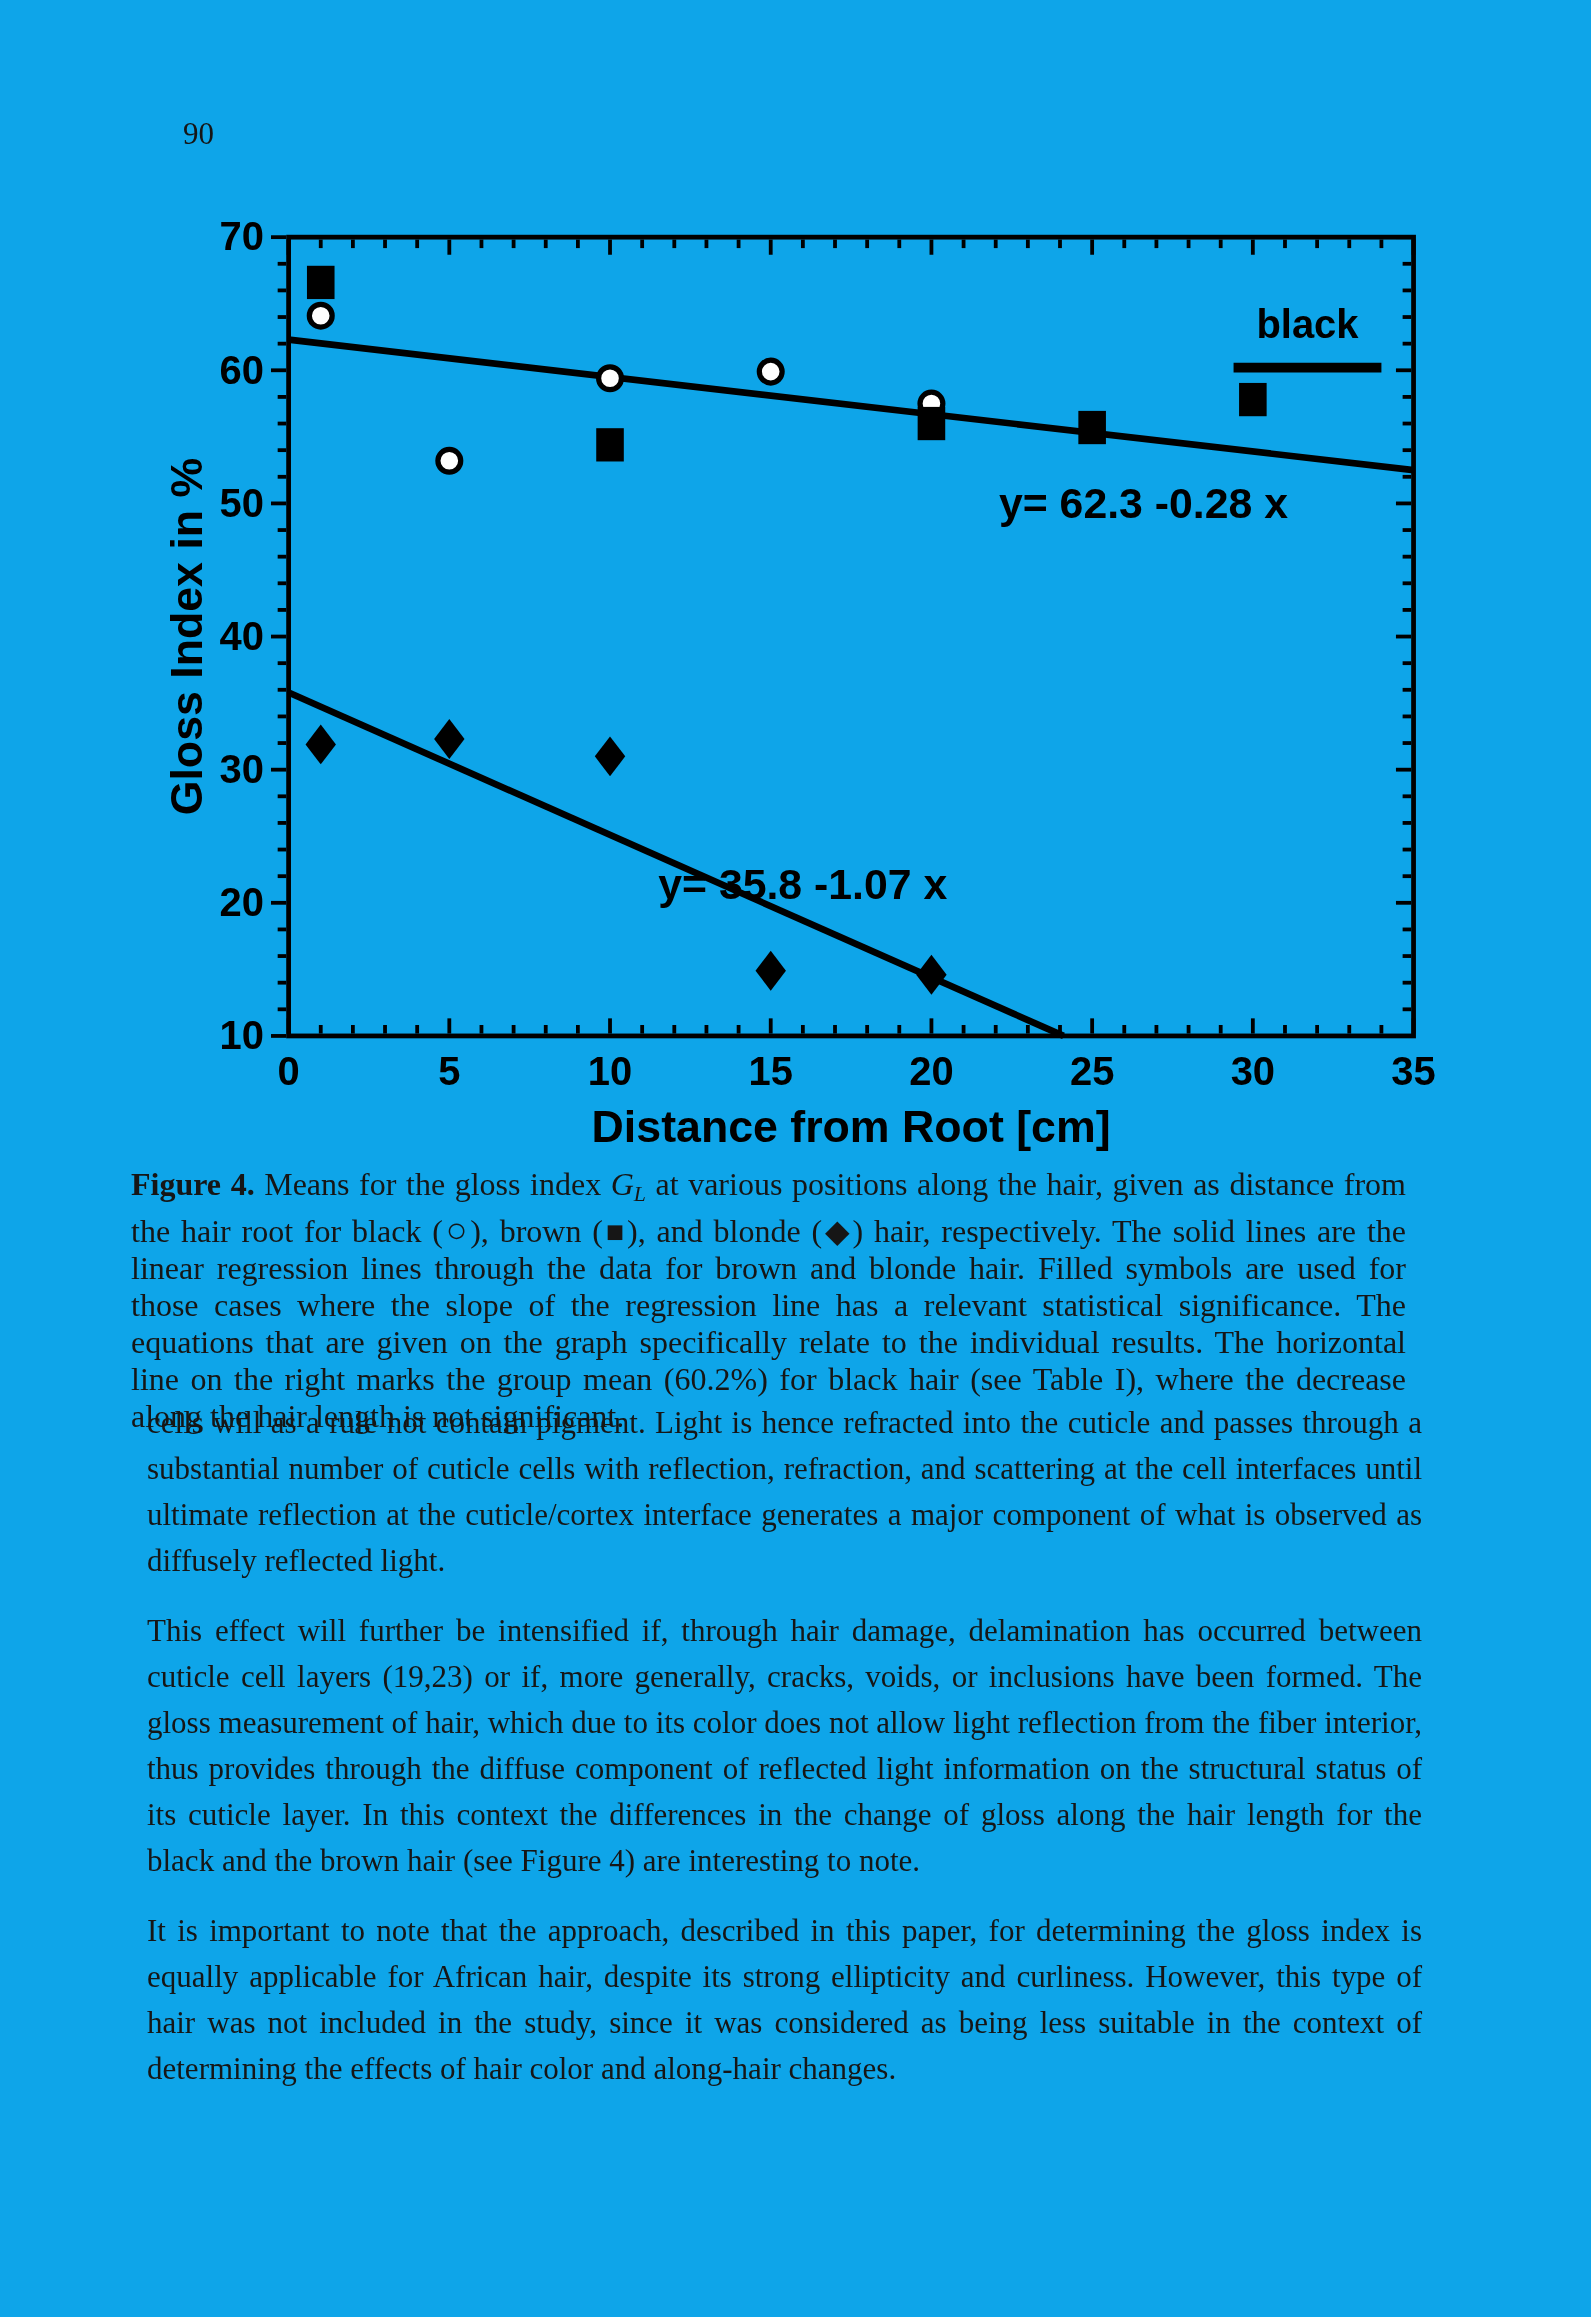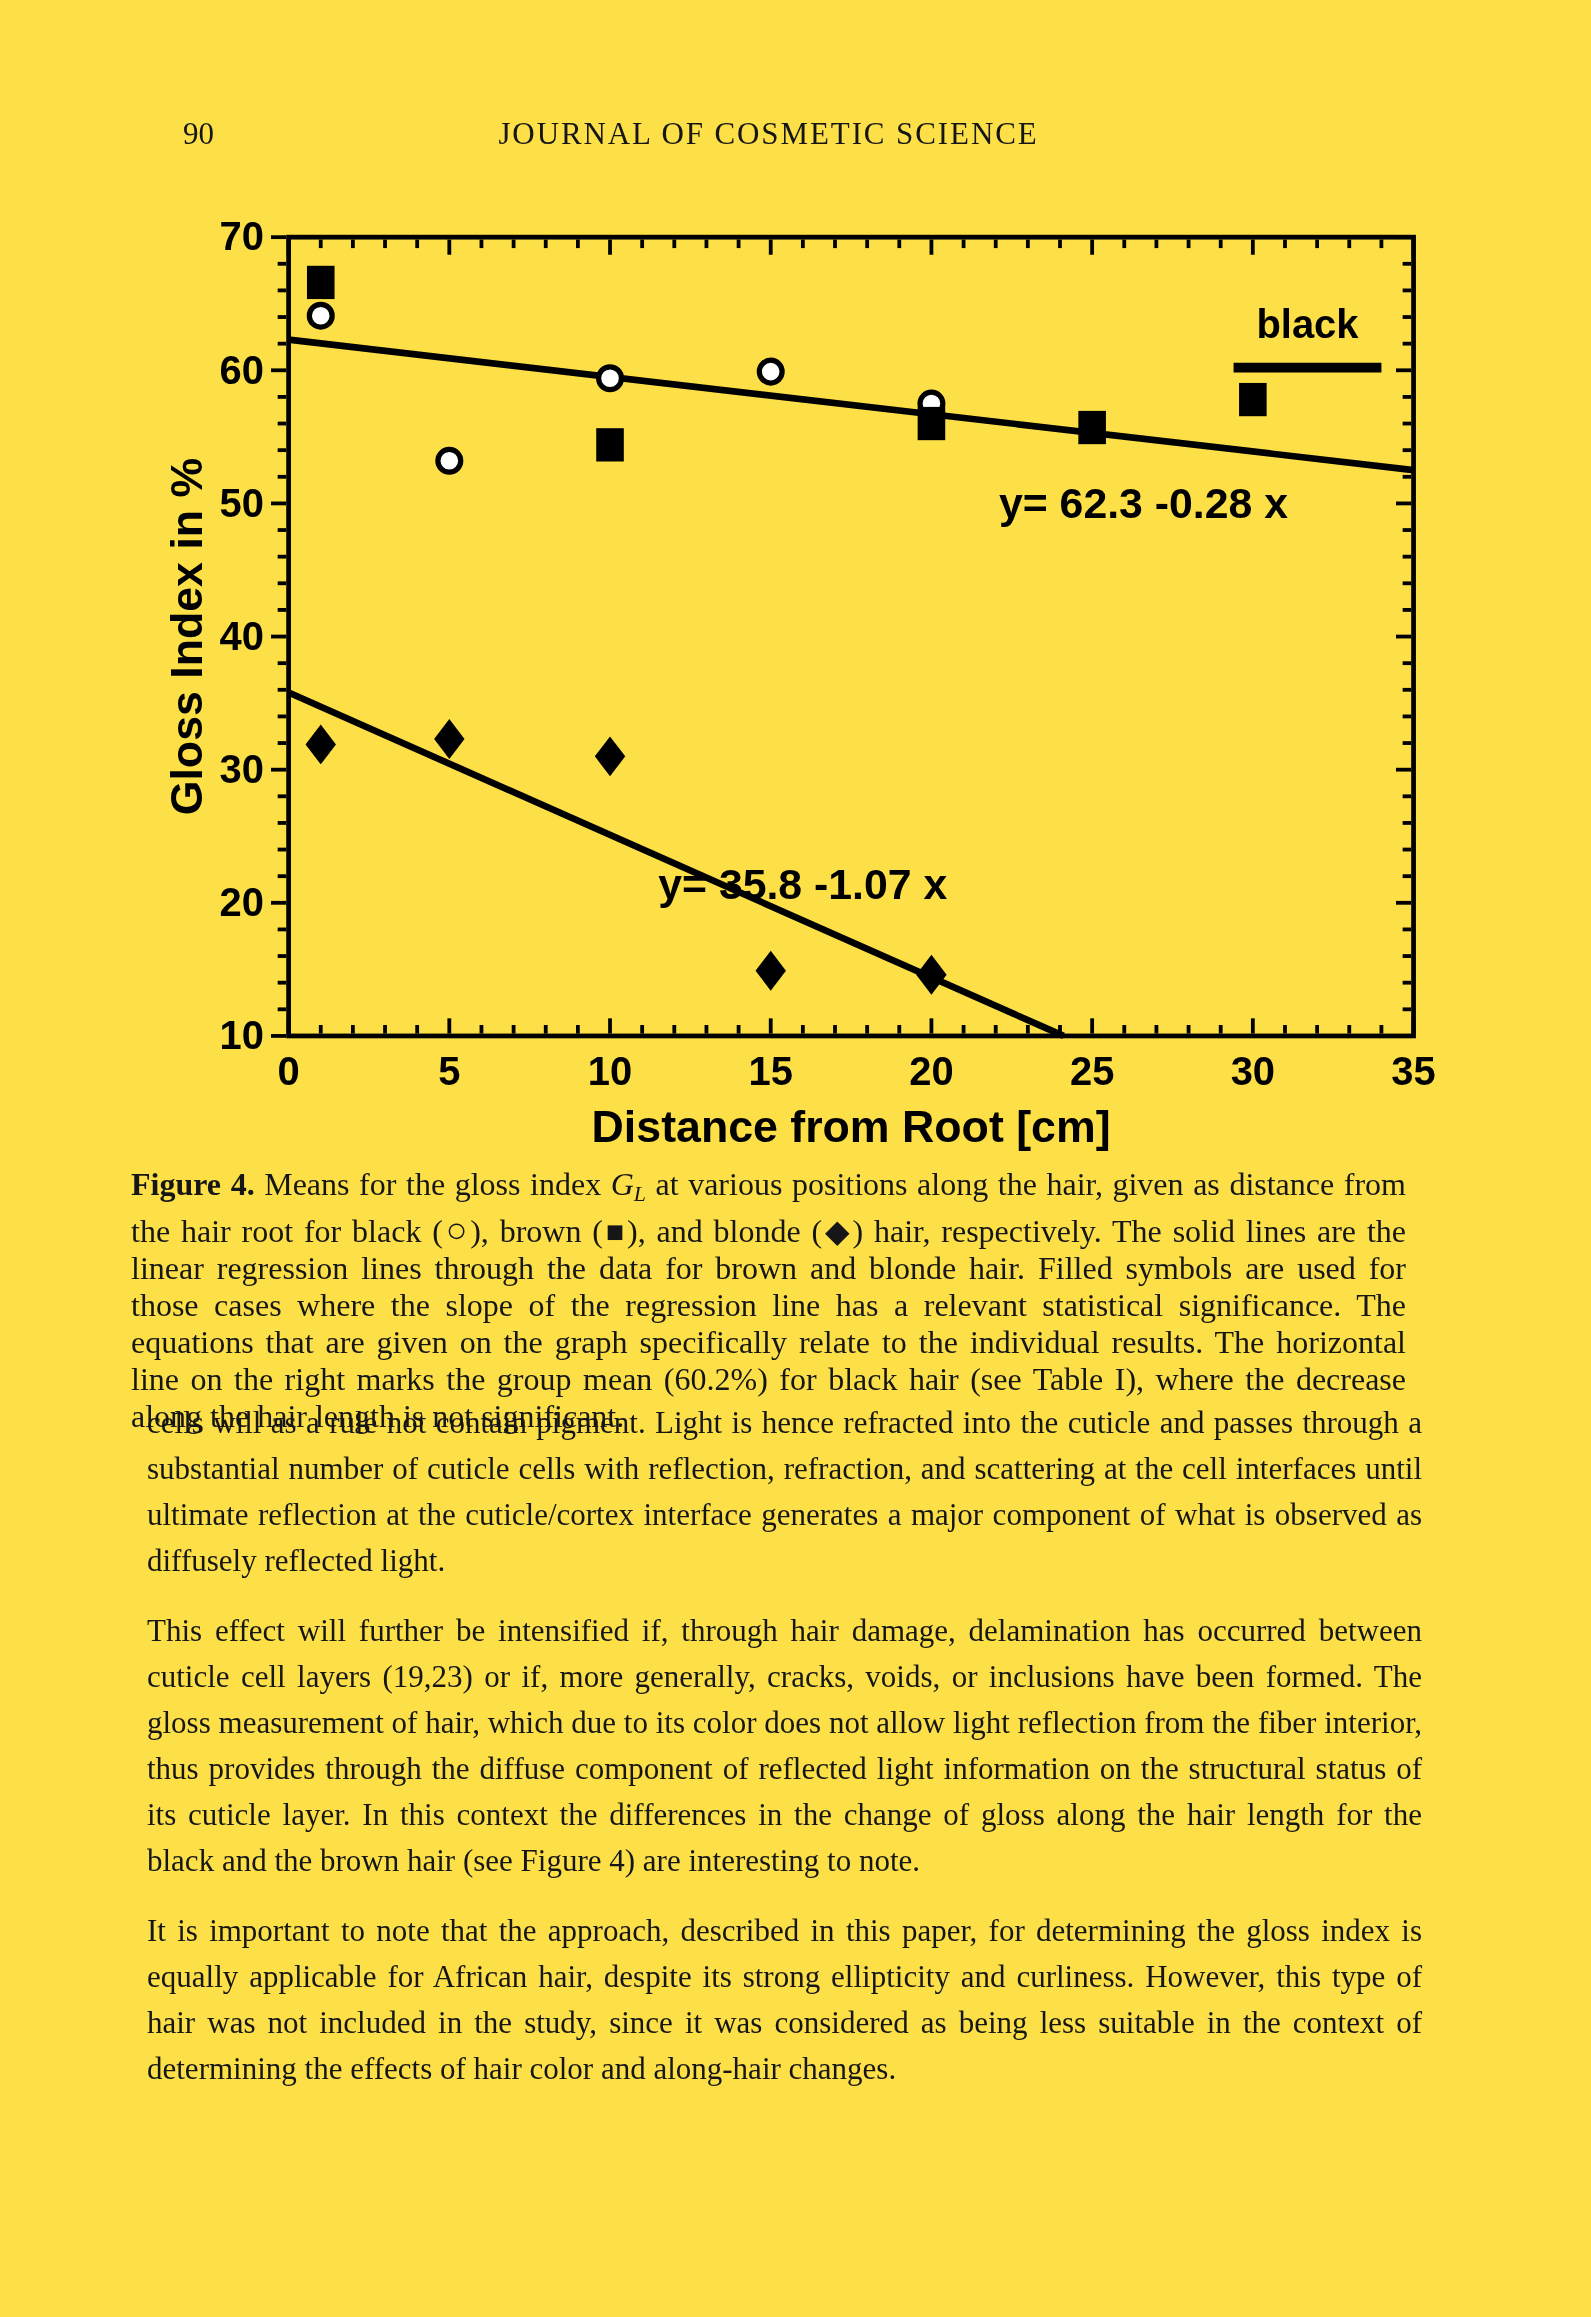--- a/index.html
+++ b/index.html
@@ -4,7 +4,7 @@
 <style>
   html,body{margin:0;padding:0;background:#e8e8e8;}
   .page{
-    position:relative;width:1591px;height:2318px;background:#fde047;
+    position:relative;width:1591px;height:2318px;background:#0ea5e9;
     font-family:"Liberation Serif",serif;color:#161616;overflow:hidden;margin:0 auto;
   }
   .page-number{position:absolute;top:116px;left:183px;font-size:31px;}

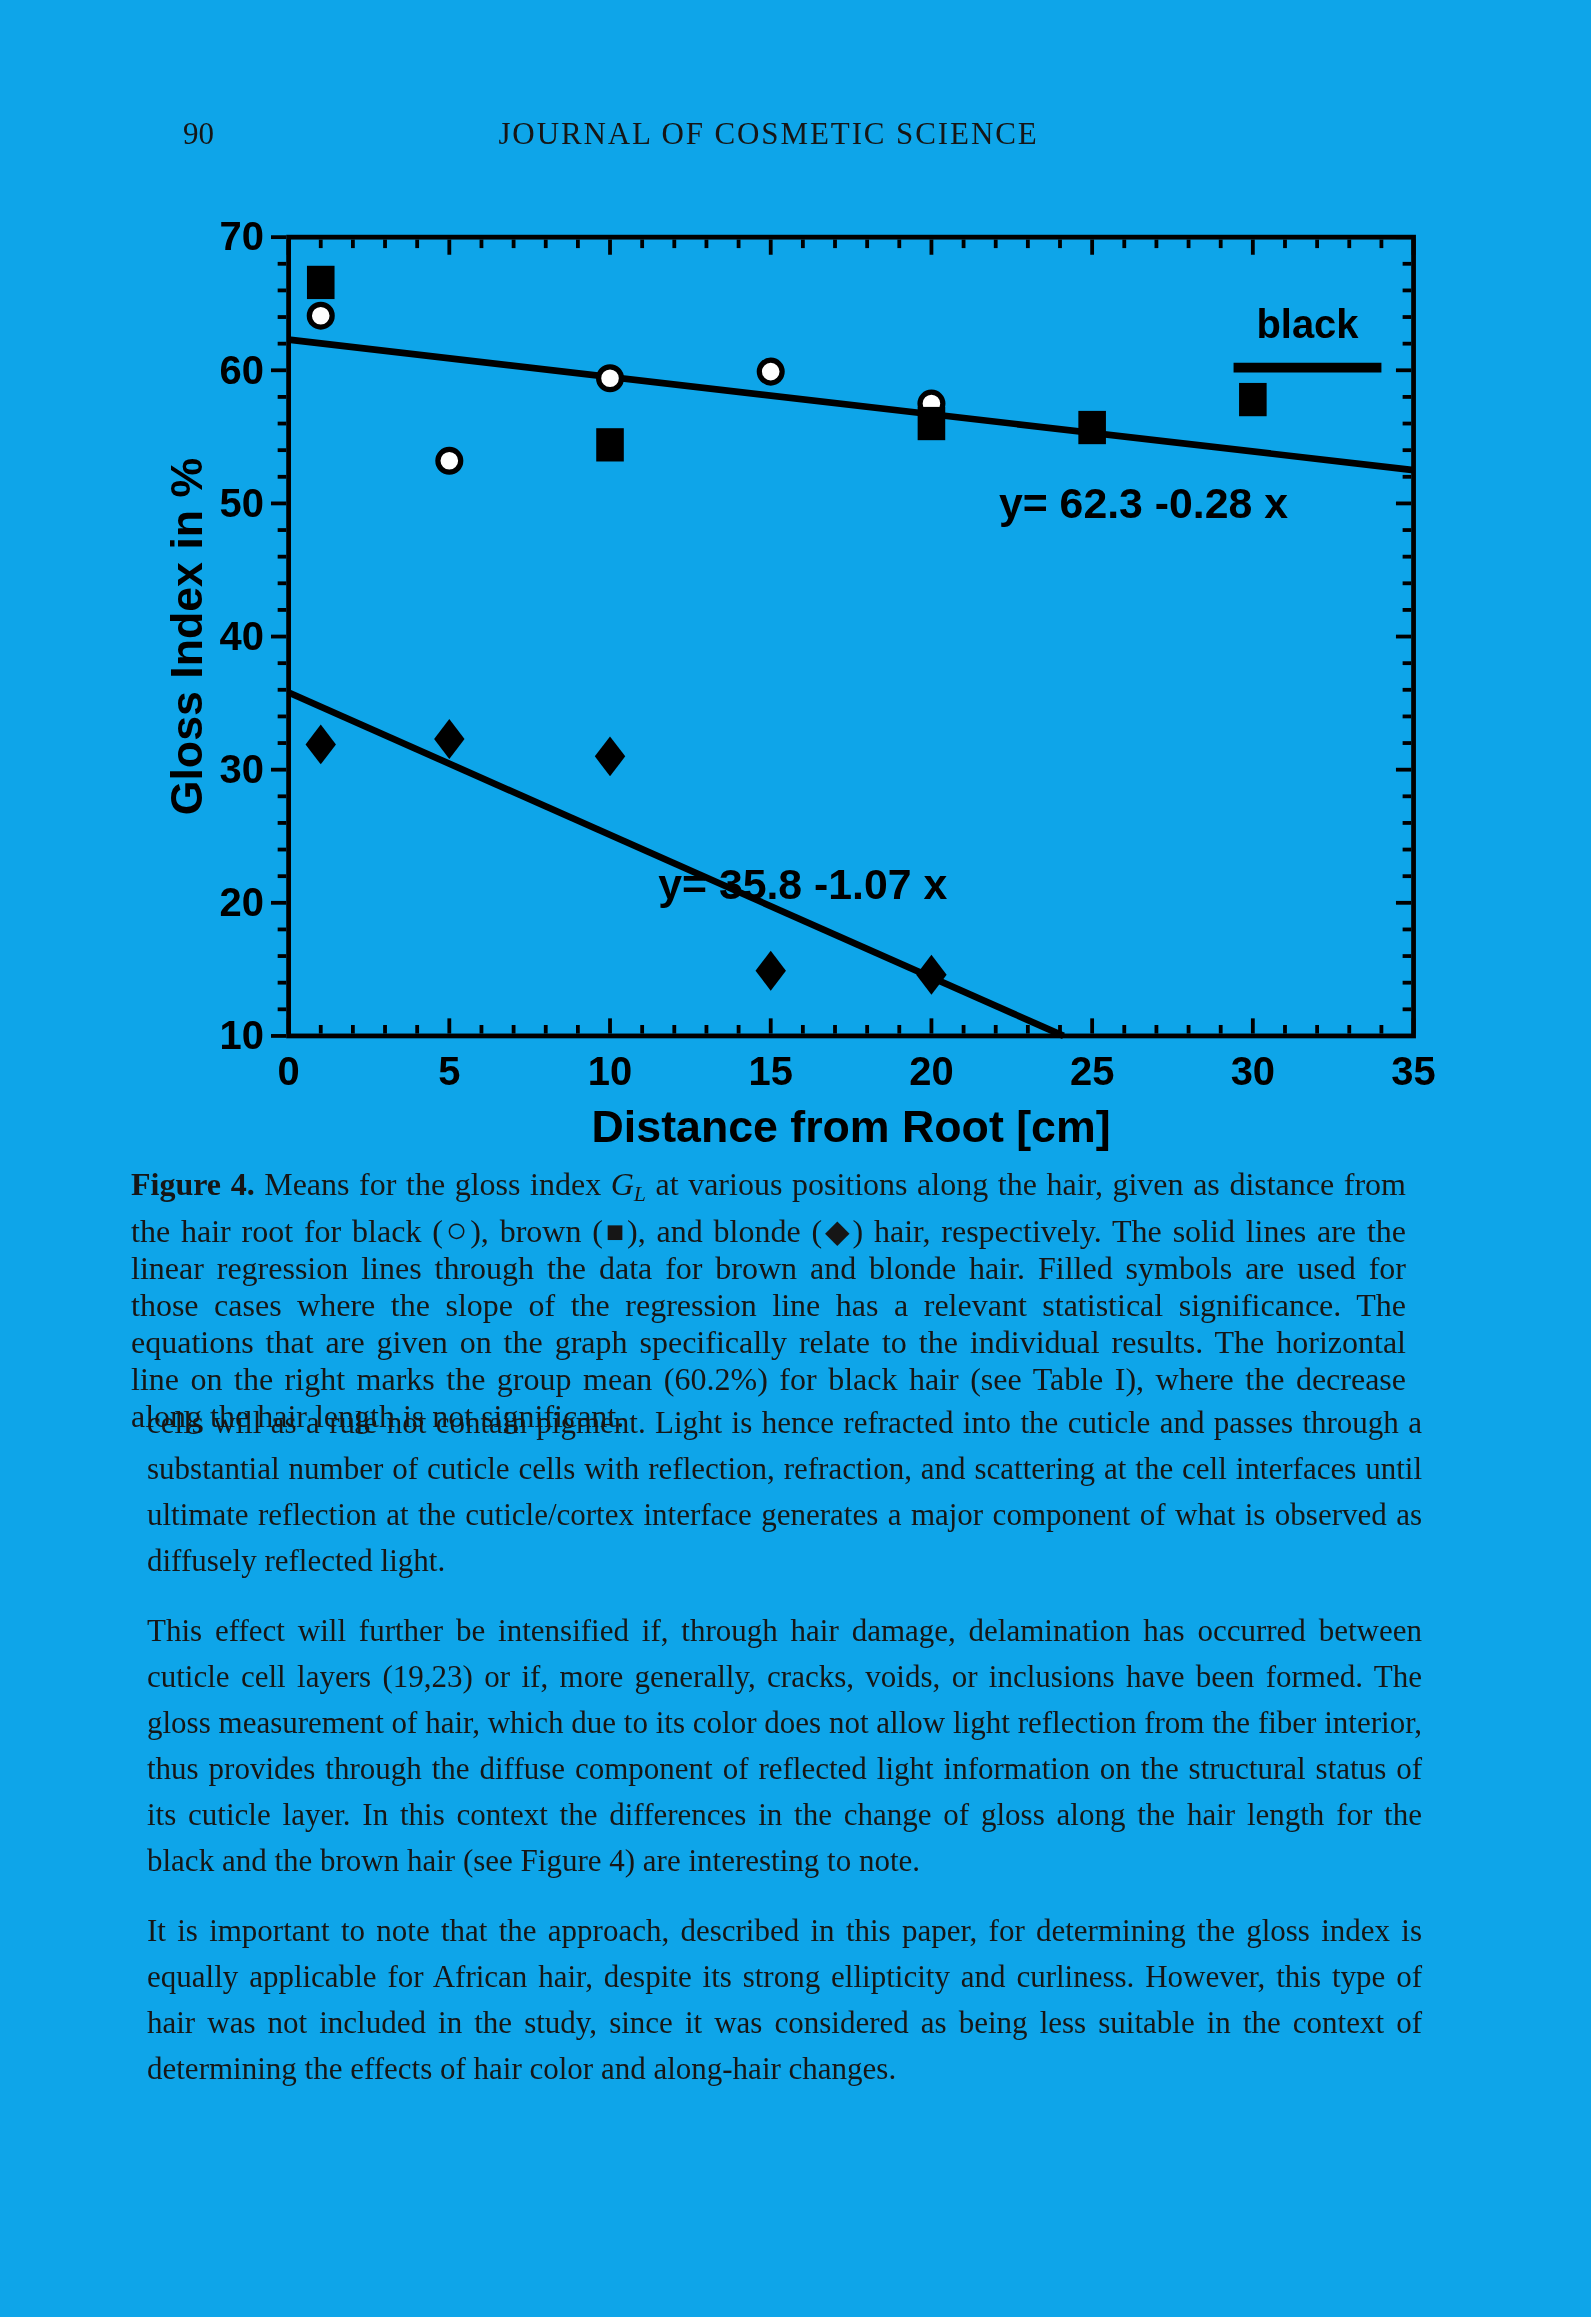--- a/index.html
+++ b/index.html
@@ -30,7 +30,6 @@
 <div class="page">
 
   <div class="page-number">90</div>
-  <div class="journal-header">JOURNAL OF COSMETIC SCIENCE</div>
 
   <div class="figure-wrap">
     <svg id="chart-svg" width="1303" height="1027" viewBox="0 0 1370 1080" xmlns="http://www.w3.org/2000/svg">

